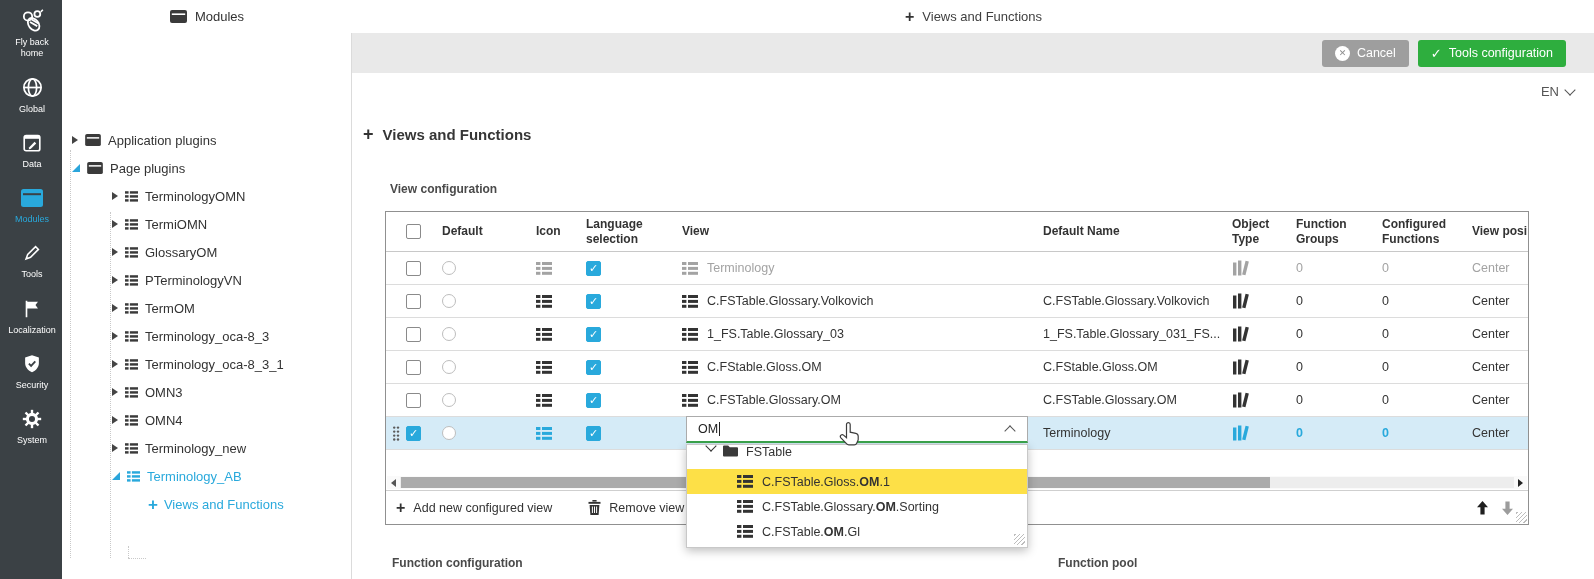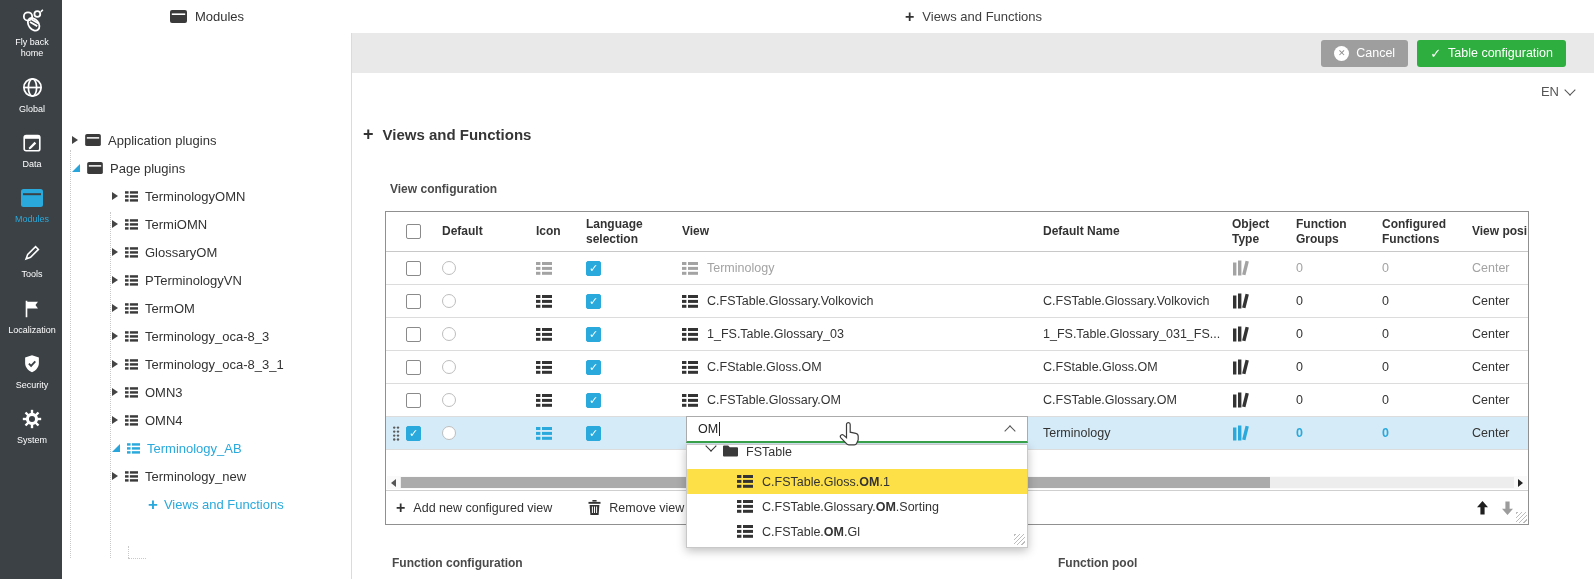--- a/index.html
+++ b/index.html
@@ -230,7 +230,7 @@
     </div>
     <div class="btn btn-save">
       <span class="ic-check">✓</span>
-      <span>Table configuration</span>
+      <span>Tools configuration</span>
     </div>
   </div>
 

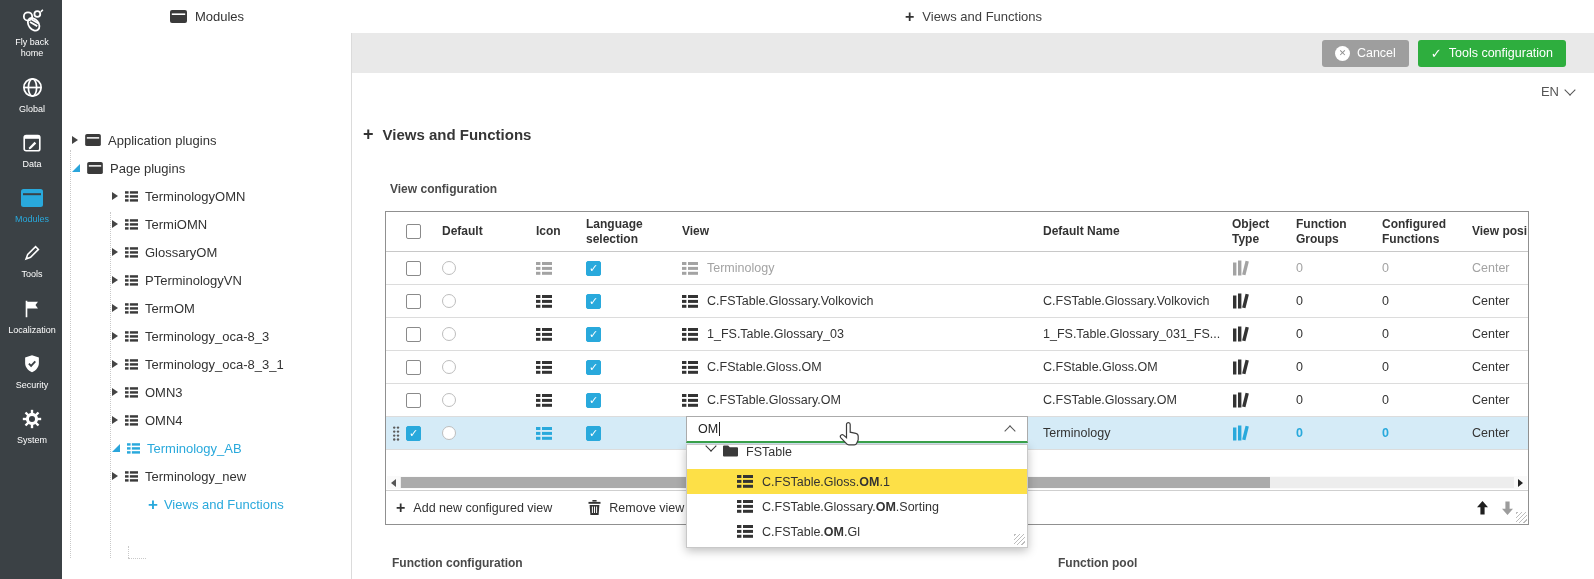--- a/index.html
+++ b/index.html
@@ -410,6 +410,22 @@
         </span>
       <span>OMN4</span>
     </div>
+    <div class="titem d2">
+      <span class="tri-c"></span>
+      <span class="ticon">
+          <svg width="13" height="11" viewBox="0 0 16 13">
+            <g fill="currentColor">
+              <rect y="0" width="4.4" height="3"></rect>
+              <rect x="6" y="0" width="10" height="3"></rect>
+              <rect y="4.9" width="4.4" height="3"></rect>
+              <rect x="6" y="4.9" width="10" height="3"></rect>
+              <rect y="9.8" width="4.4" height="3"></rect>
+              <rect x="6" y="9.8" width="10" height="3"></rect>
+            </g>
+          </svg>
+        </span>
+      <span>Terminology_new</span>
+    </div>
     <div class="titem d2 hl">
       <span class="tri-e"></span>
       <span class="ticon">
@@ -425,22 +441,6 @@
           </svg>
         </span>
       <span>Terminology_AB</span>
-    </div>
-    <div class="titem d2">
-      <span class="tri-c"></span>
-      <span class="ticon">
-          <svg width="13" height="11" viewBox="0 0 16 13">
-            <g fill="currentColor">
-              <rect y="0" width="4.4" height="3"></rect>
-              <rect x="6" y="0" width="10" height="3"></rect>
-              <rect y="4.9" width="4.4" height="3"></rect>
-              <rect x="6" y="4.9" width="10" height="3"></rect>
-              <rect y="9.8" width="4.4" height="3"></rect>
-              <rect x="6" y="9.8" width="10" height="3"></rect>
-            </g>
-          </svg>
-        </span>
-      <span>Terminology_new</span>
     </div>
     <div class="titem d3 hl">
       <span class="plus-blue">+</span>

